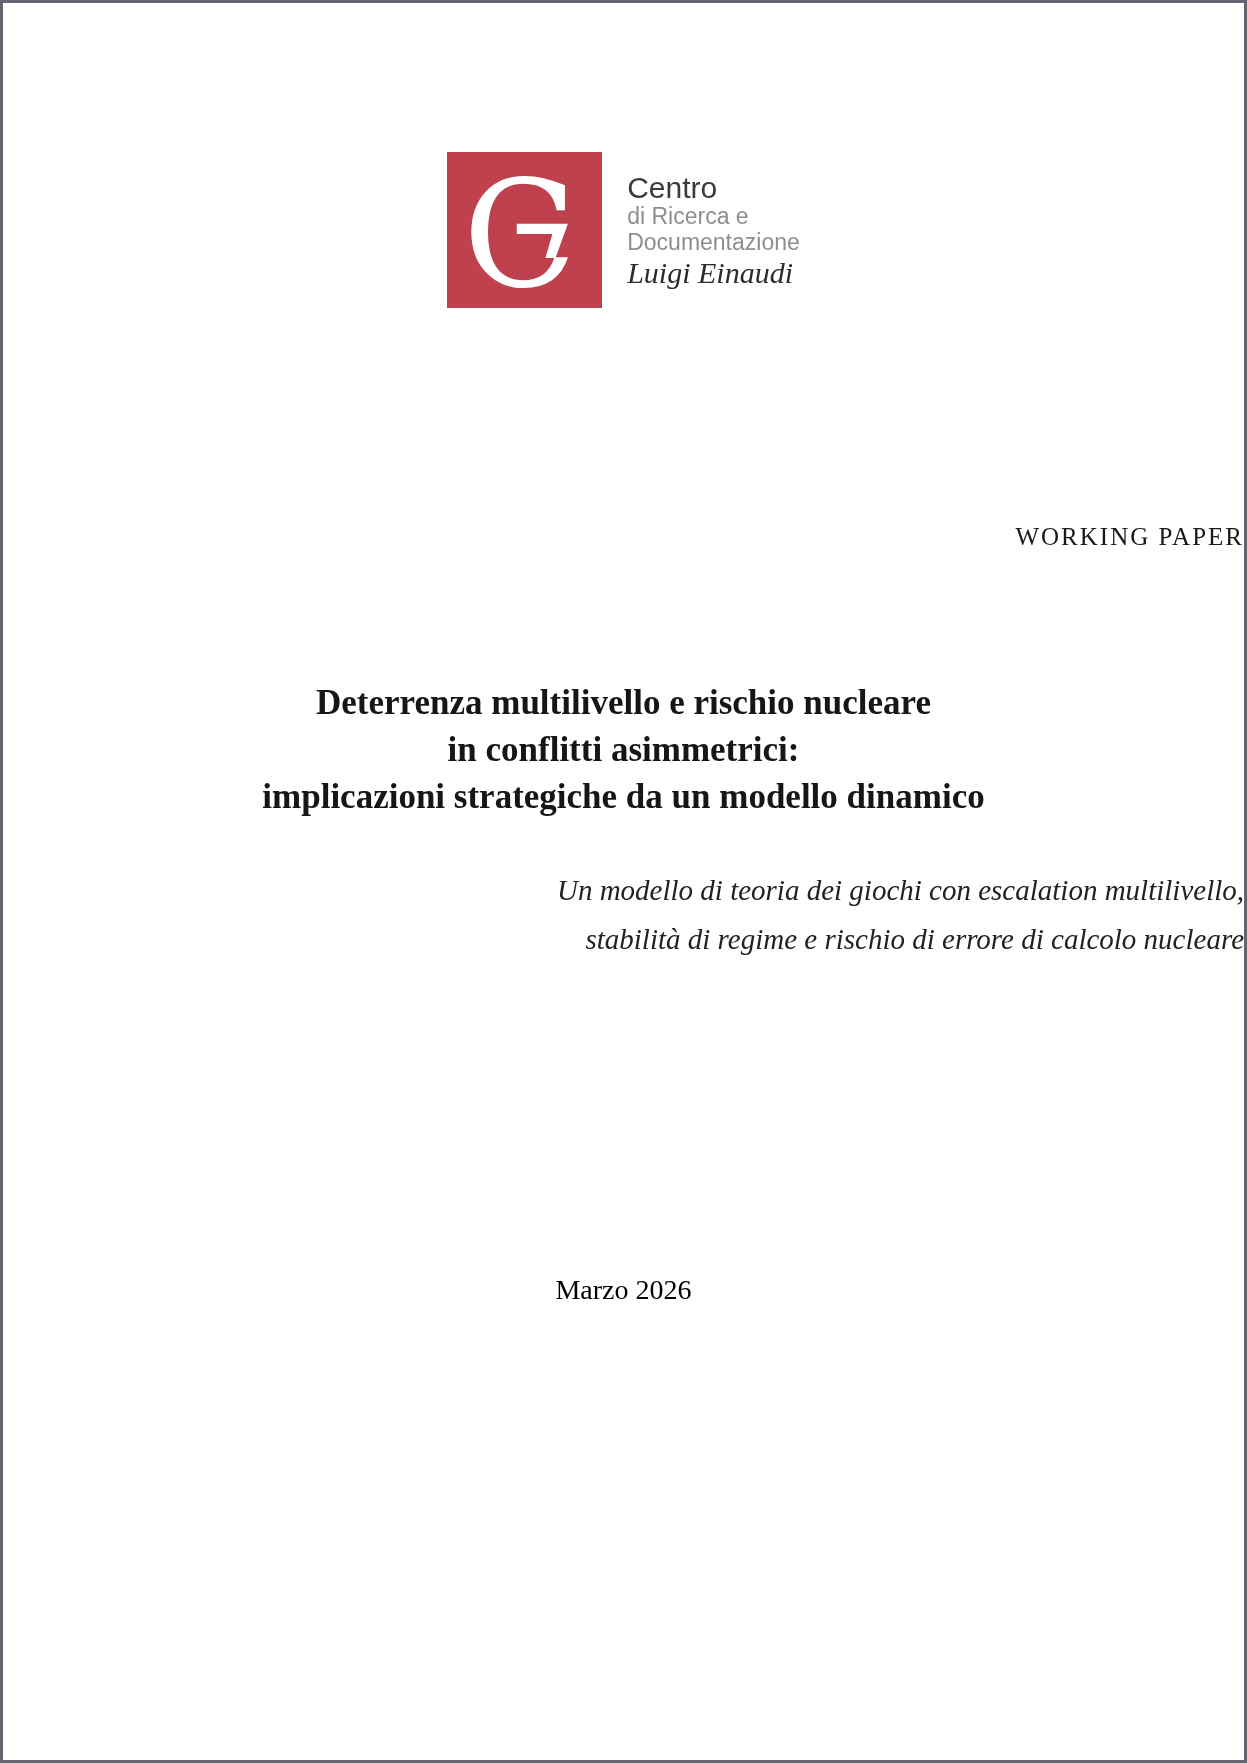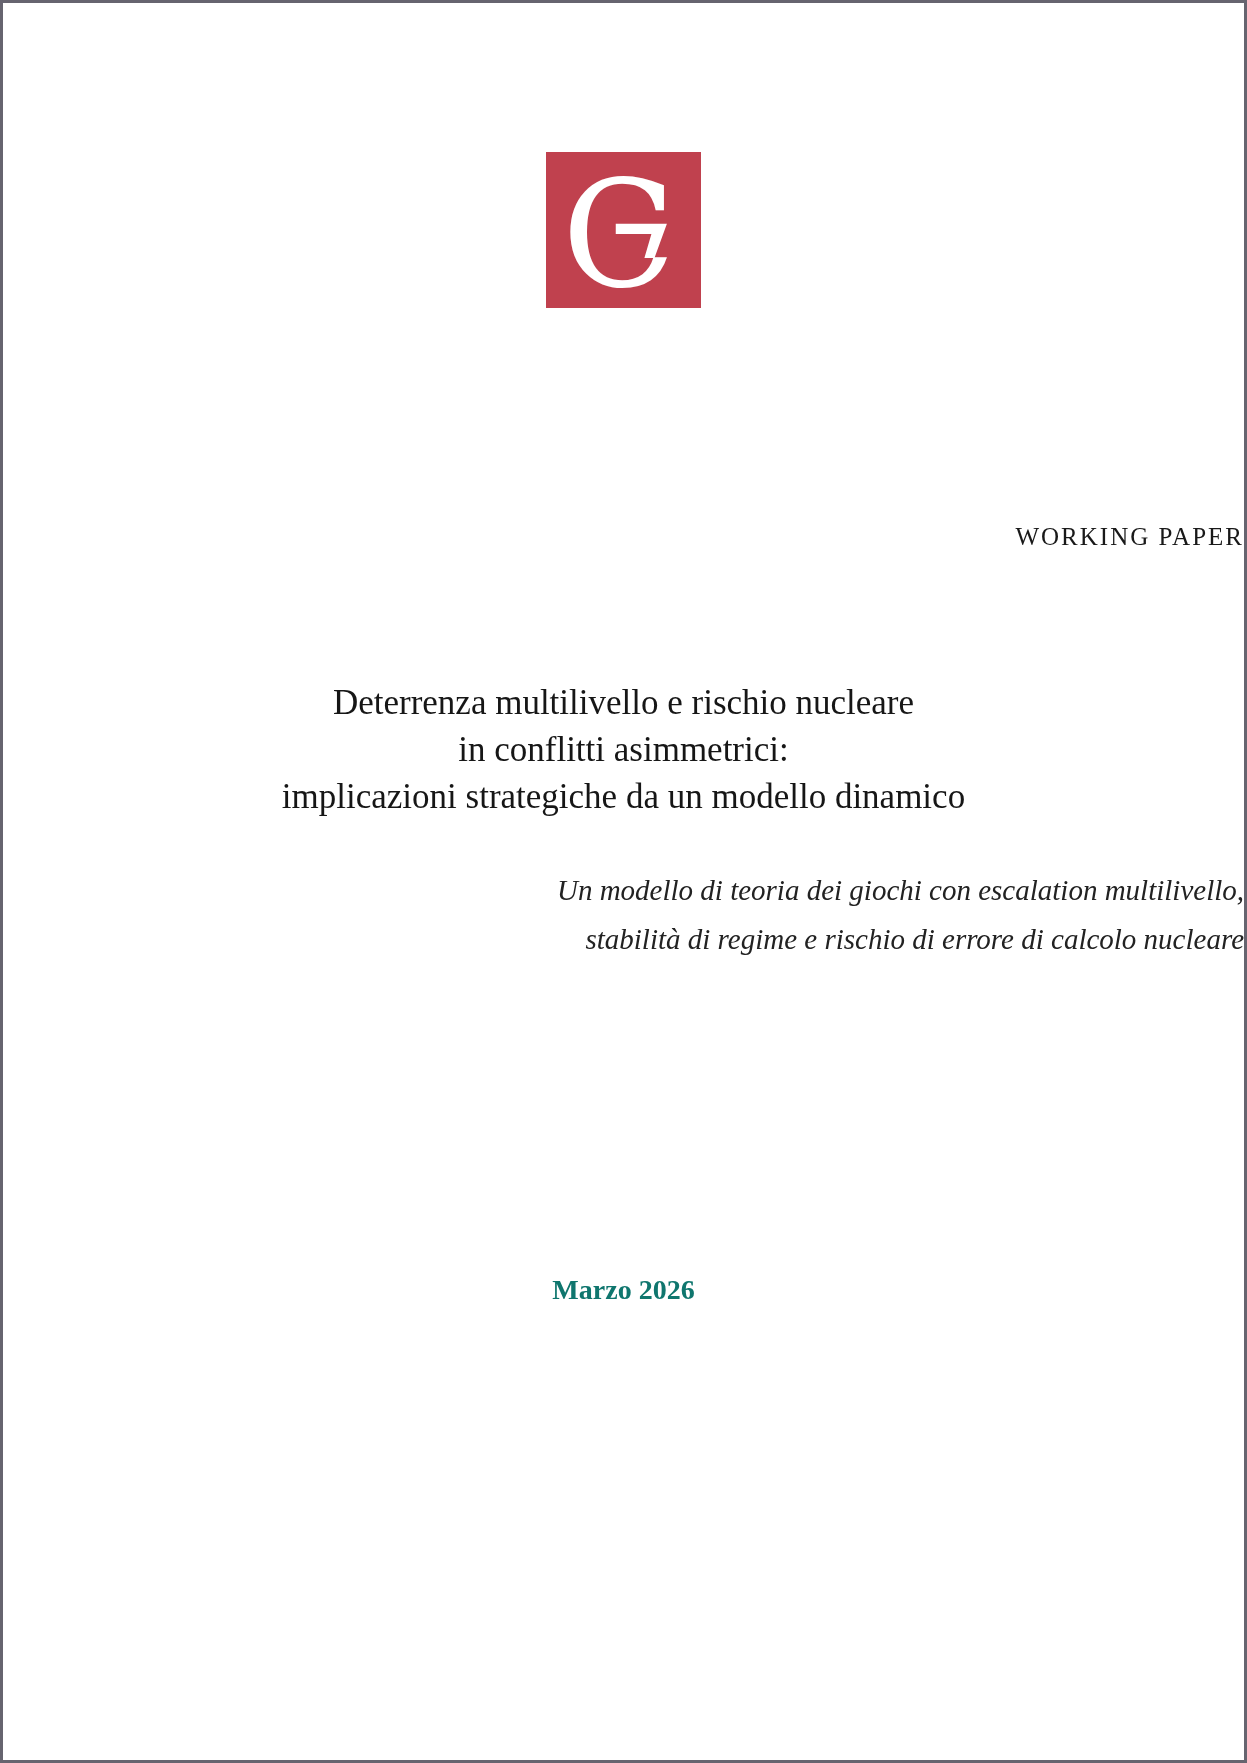--- a/index.html
+++ b/index.html
@@ -107,6 +107,12 @@
         <path d="M45 46 L78 46 L70 68 L63.5 68 L68 52.5 L45 52.5 Z" fill="#ffffff"></path>
       </svg>
     </div>
+    <div class="logo-wordmark">
+      <span class="logo-line-centro block-line">Centro</span>
+      <span class="logo-line-gray block-line">di Ricerca e</span>
+      <span class="logo-line-gray block-line">Documentazione</span>
+      <span class="logo-line-luigi block-line">Luigi Einaudi</span>
+    </div>
   </div>
 
   <div class="working-paper">WORKING PAPER</div>

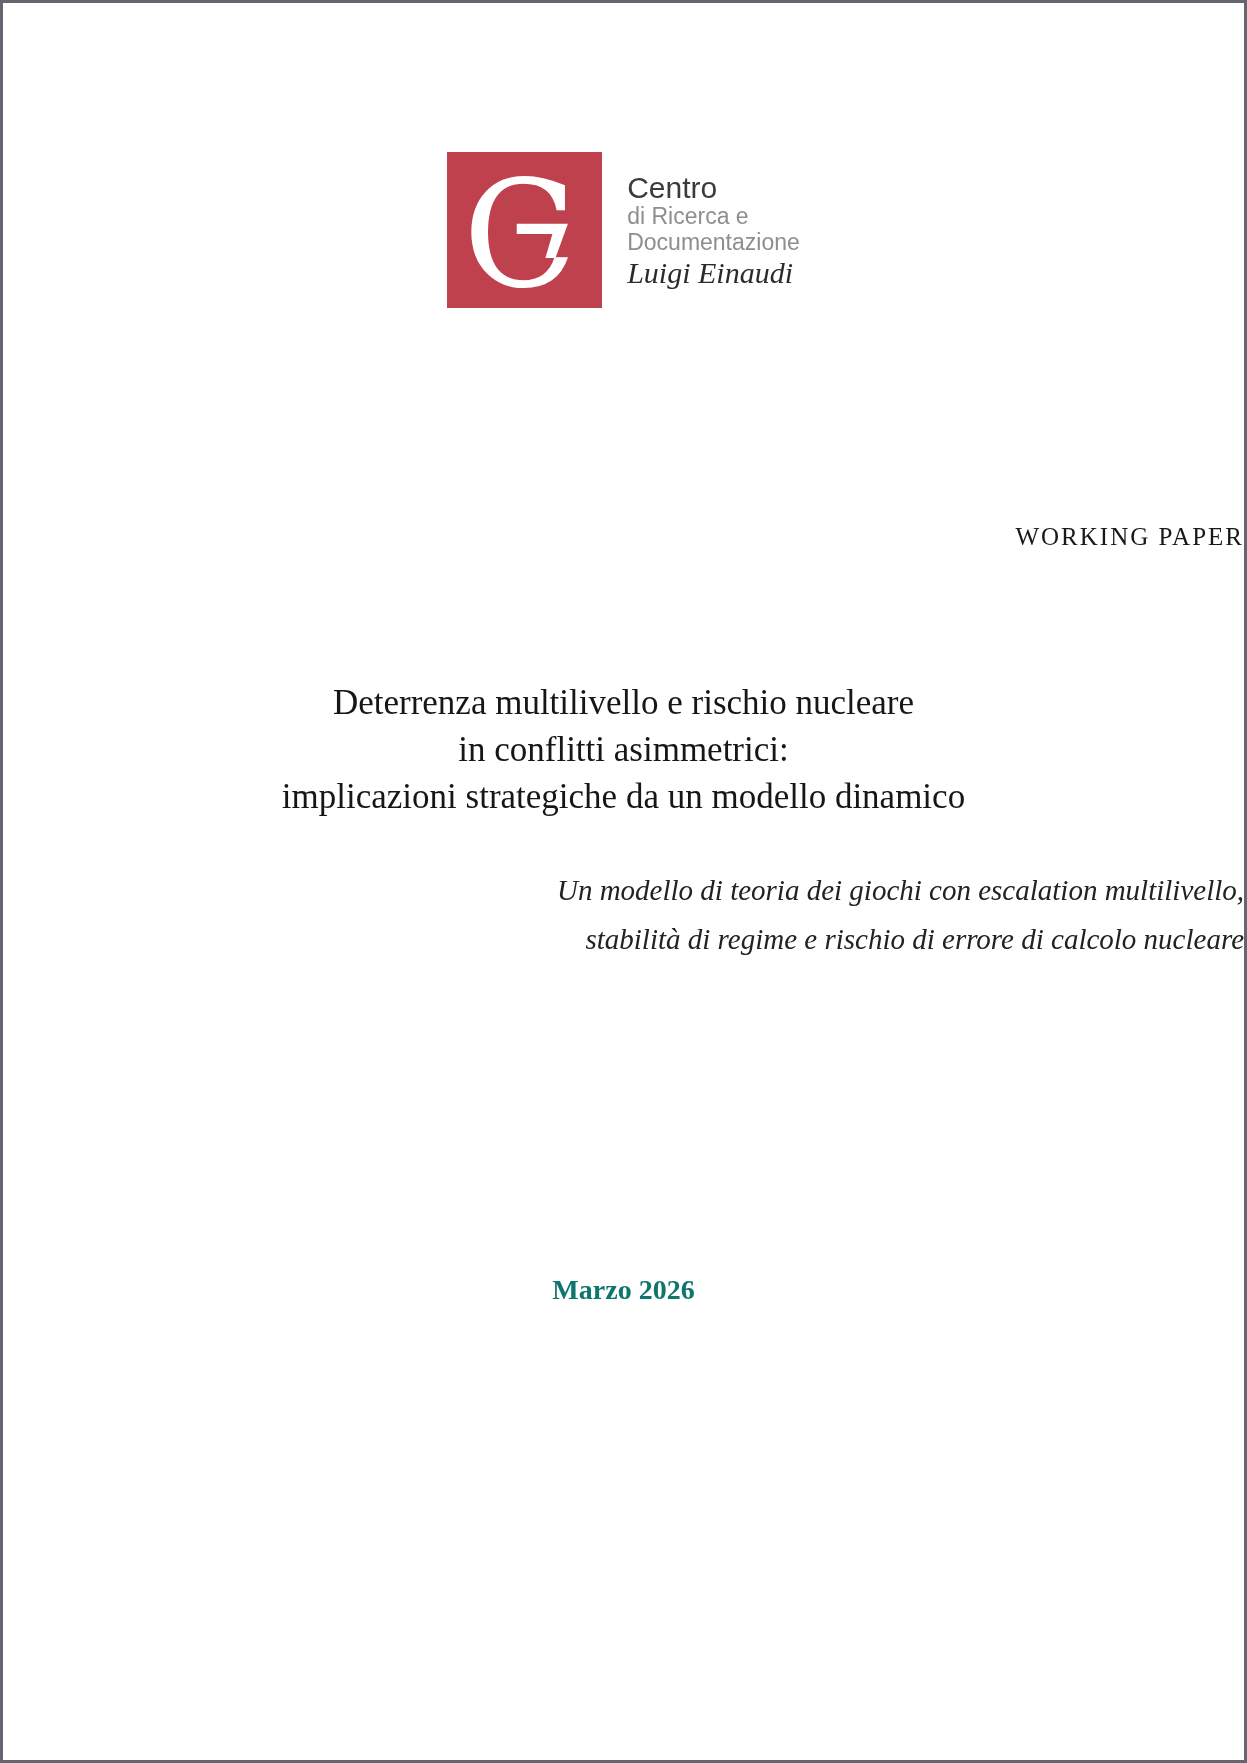--- a/index.html
+++ b/index.html
@@ -66,7 +66,7 @@
     margin: 128px 60px 0 60px;
     text-align: center;
     font-size: 35px;
-    font-weight: normal;
+    font-weight: bold;
     line-height: 47px;
     color: #161616;
   }

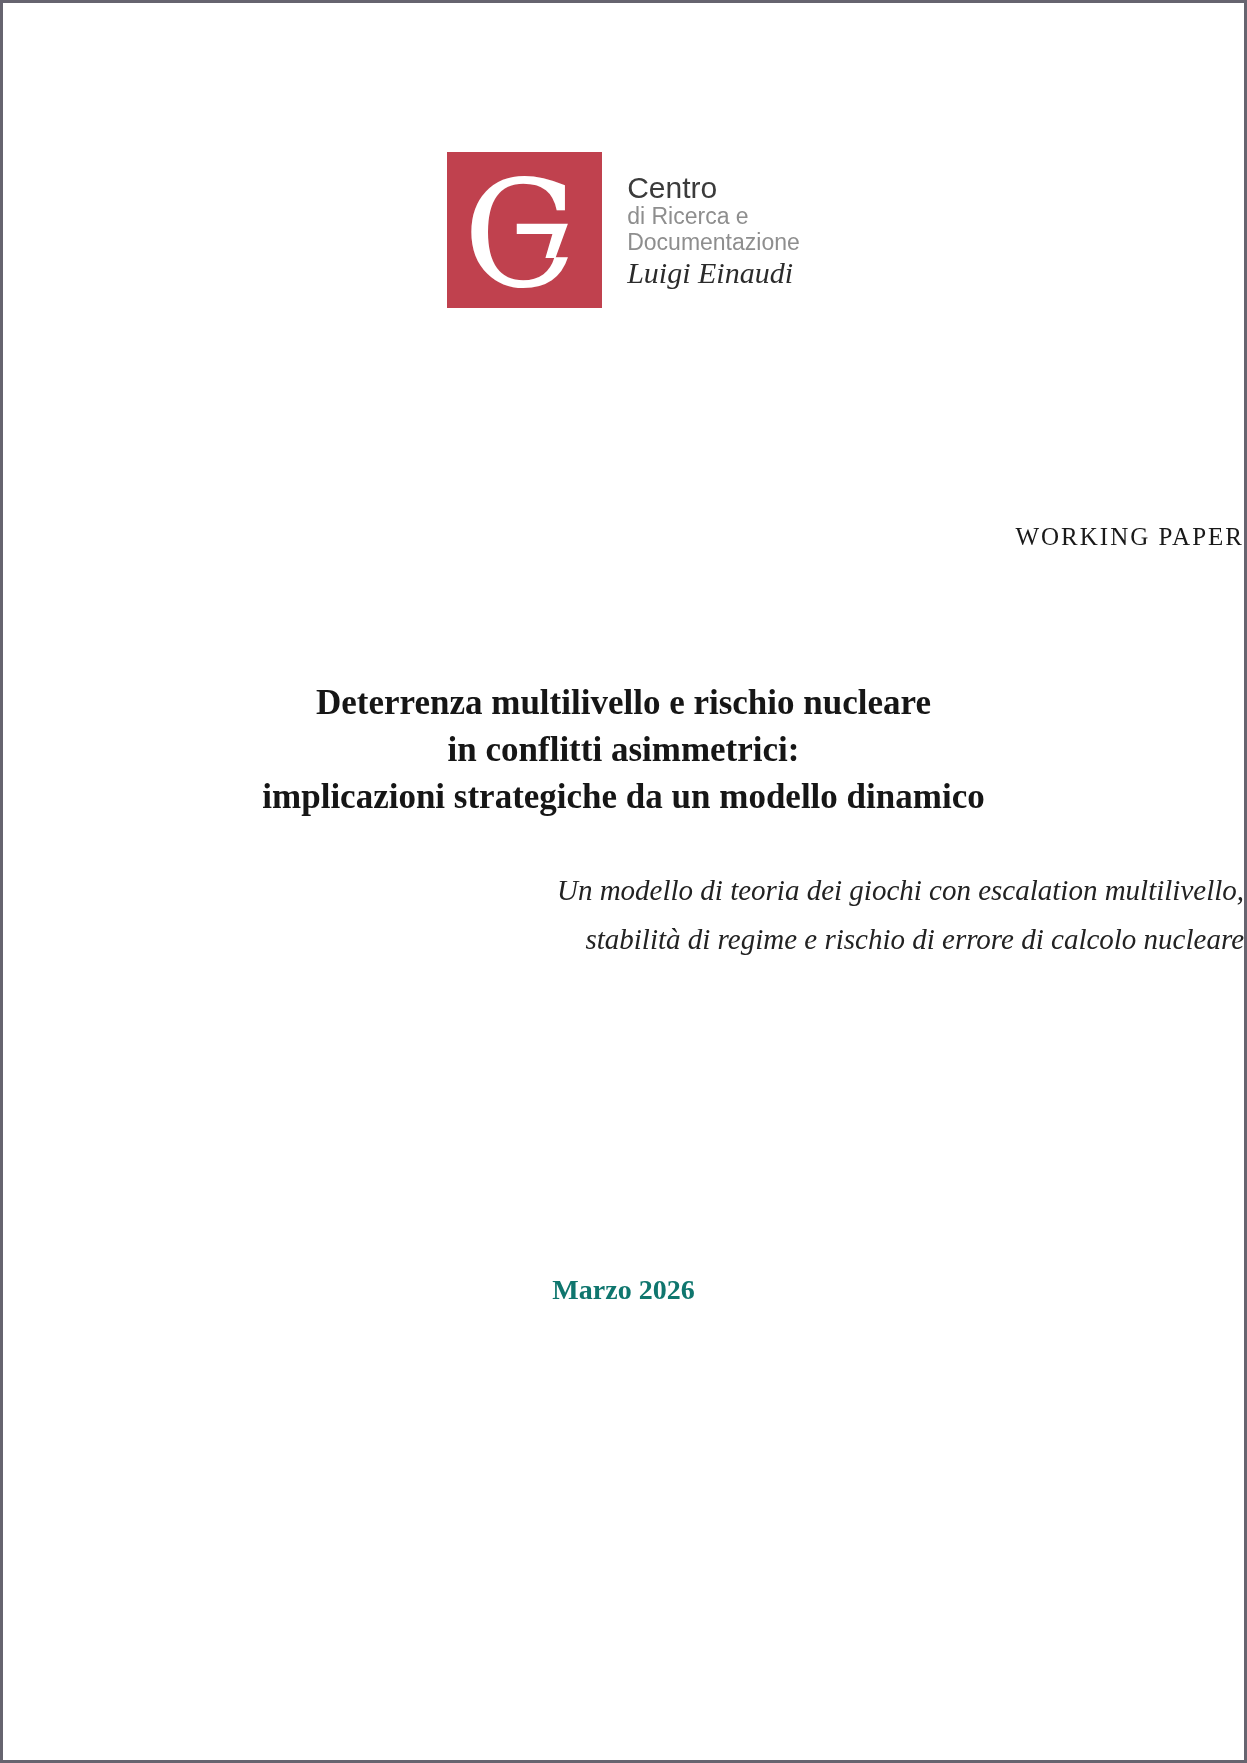--- a/index.html
+++ b/index.html
@@ -89,8 +89,7 @@
     margin-top: 310px;
     text-align: center;
     font-size: 28px;
-    color: #0f766e;
-    font-weight: bold;
+    color: #000000;
   }
   .block-line { display: block; }
 </style>

